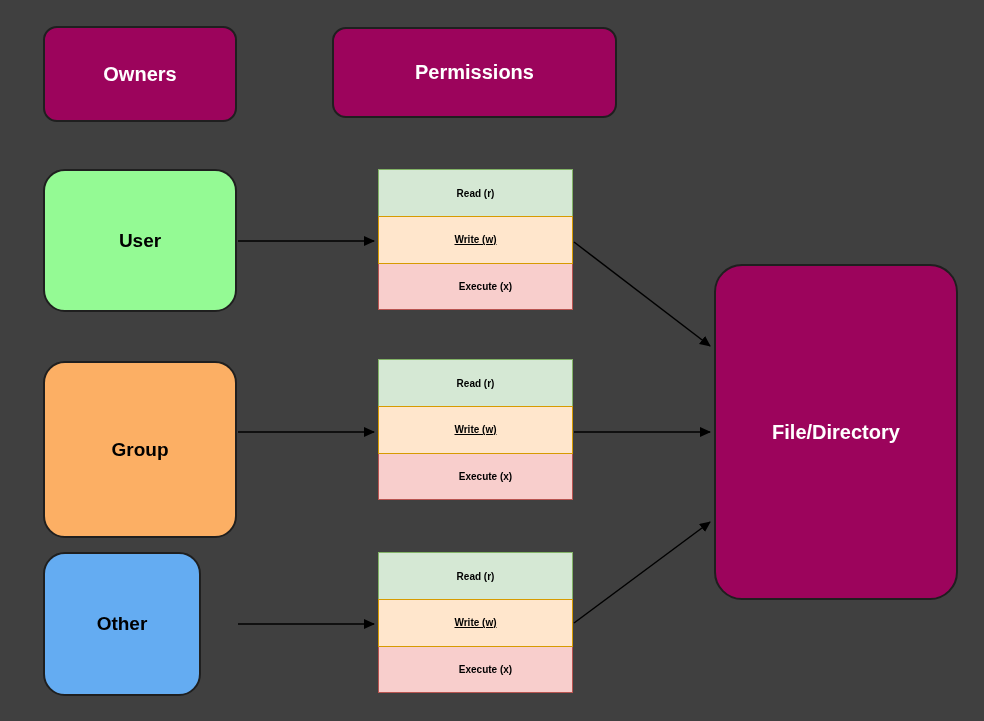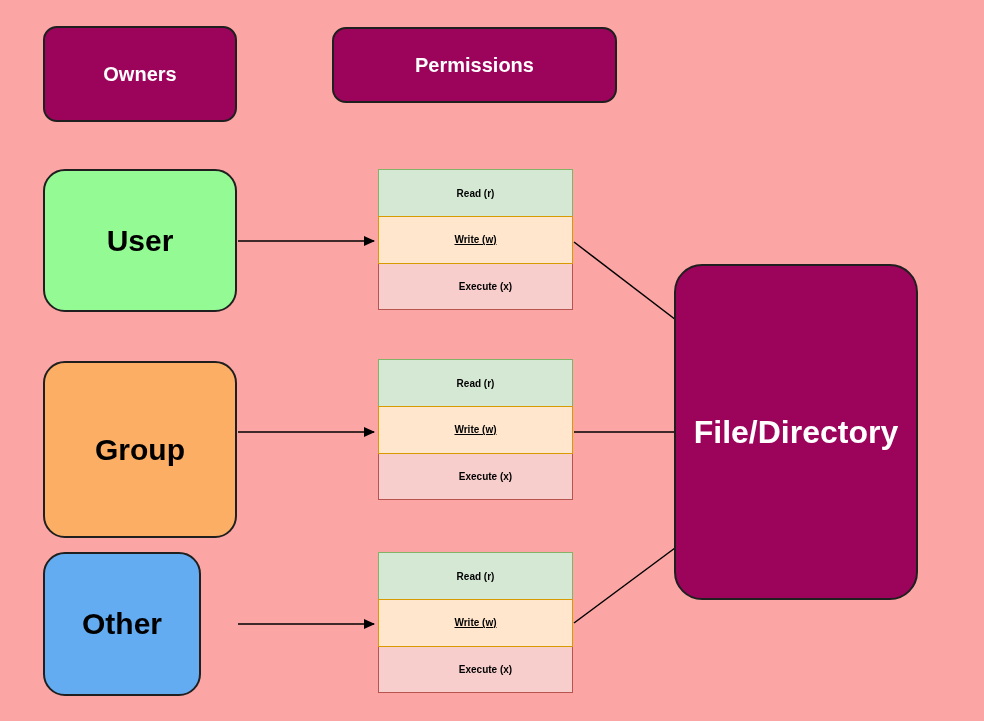--- a/index.html
+++ b/index.html
@@ -12,7 +12,7 @@
     position: relative;
     width: 984px;
     height: 721px;
-    background: #fca5a5;
+    background: #404040;
     overflow: hidden;
   }
   .edges {

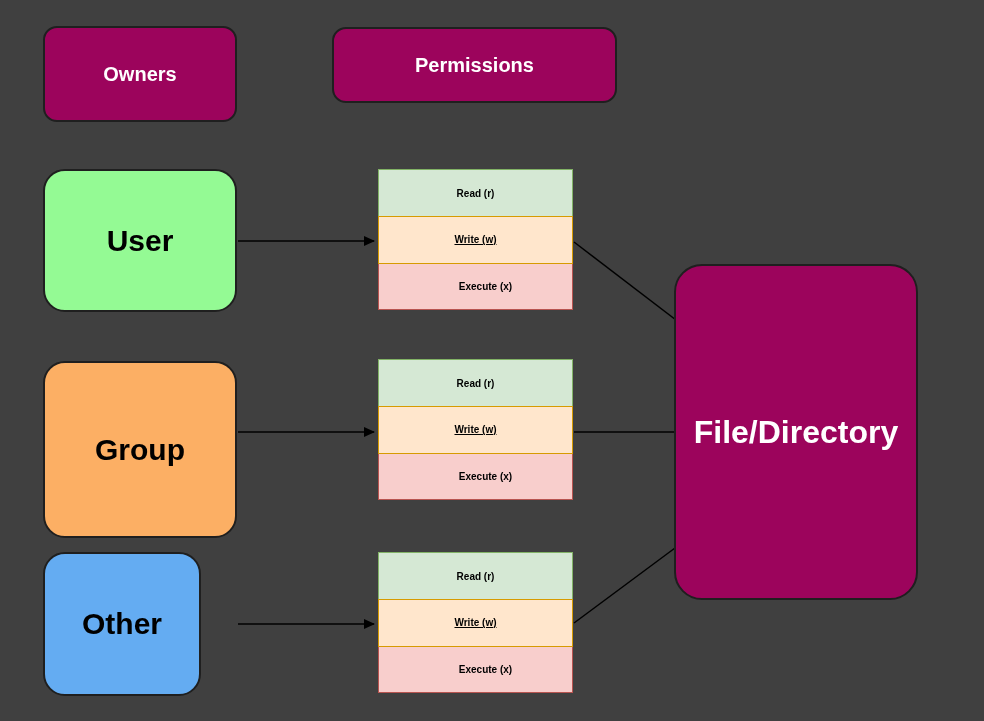--- a/index.html
+++ b/index.html
@@ -38,7 +38,7 @@
     font-size: 20px;
   }
   #owners-header      { left: 43px;  top: 26px;  width: 194px; height: 96px; }
-  #permissions-header { left: 332px; top: 27px;  width: 285px; height: 76px; }
+  #permissions-header { left: 332px; top: 27px;  width: 285px; height: 91px; }
 
   .owner {
     border: 2px solid #1f1f1f;

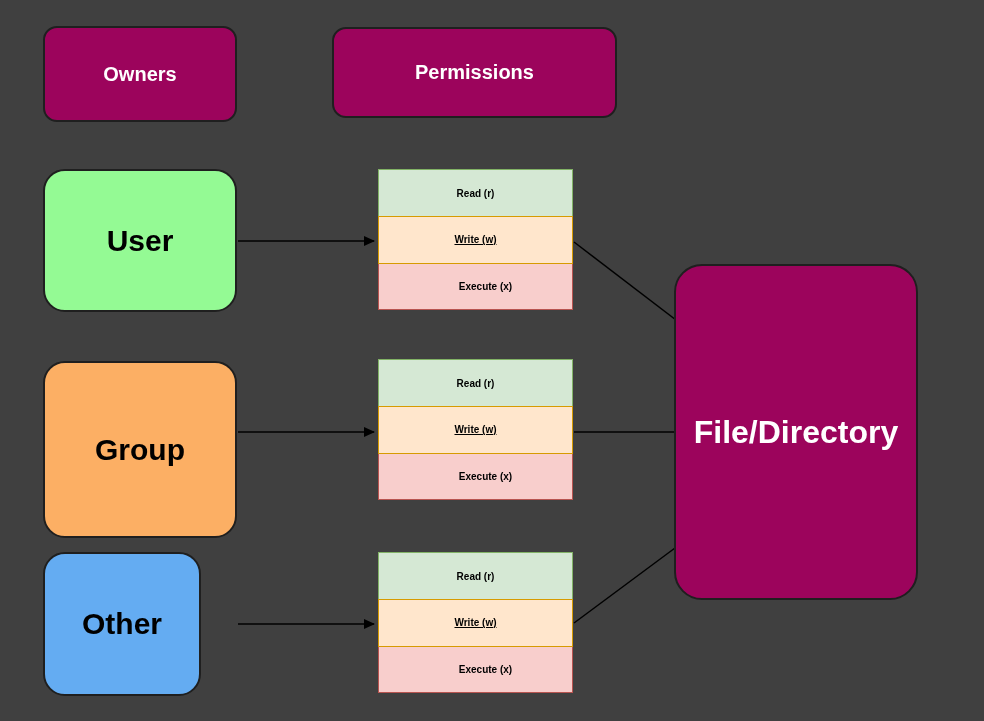--- a/index.html
+++ b/index.html
@@ -44,7 +44,7 @@
     border: 2px solid #1f1f1f;
     border-radius: 22px;
     color: #000000;
-    font-size: 30px;
+    font-size: 19px;
   }
   #user-box  { left: 43px; top: 169px; width: 194px; height: 143px; background: #94FA94; }
   #group-box { left: 43px; top: 361px; width: 194px; height: 177px; background: #FCAF64; }

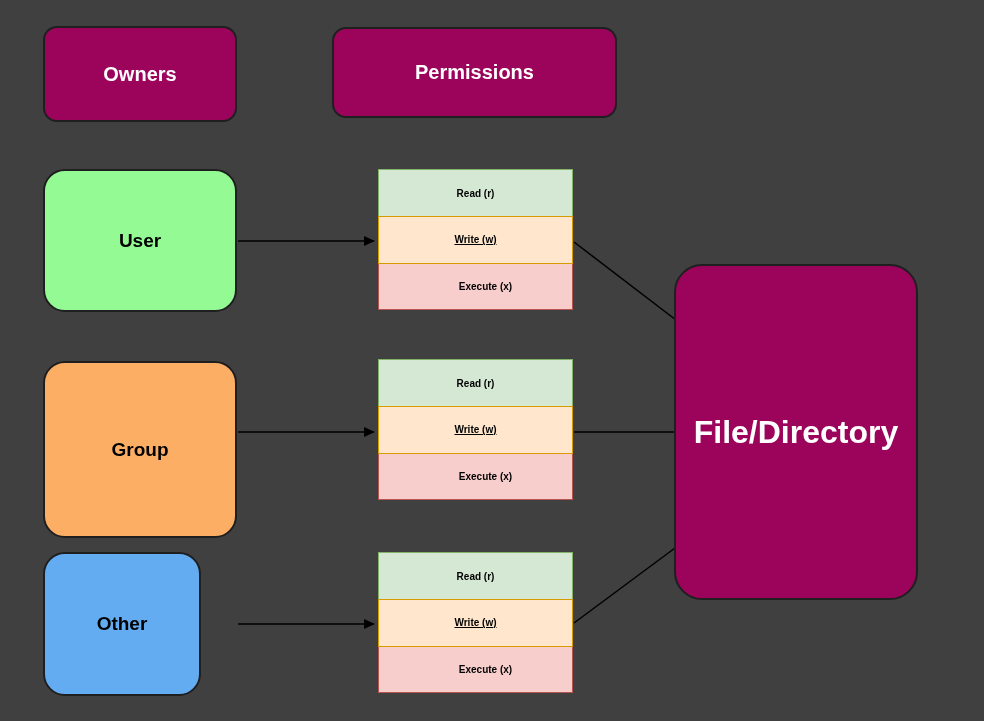--- a/index.html
+++ b/index.html
@@ -74,7 +74,7 @@
   .perm-row.execute { background: #F8CECC; border: 1.5px solid #B85450; margin-top: -1.5px; padding-left: 20px; }
 
   #file-box {
-    left: 674px;
+    left: 714px;
     top: 264px;
     width: 244px;
     height: 336px;
@@ -82,7 +82,7 @@
     color: #ffffff;
     border: 2px solid #1f1f1f;
     border-radius: 28px;
-    font-size: 32px;
+    font-size: 20px;
   }
 </style>
 </head>

